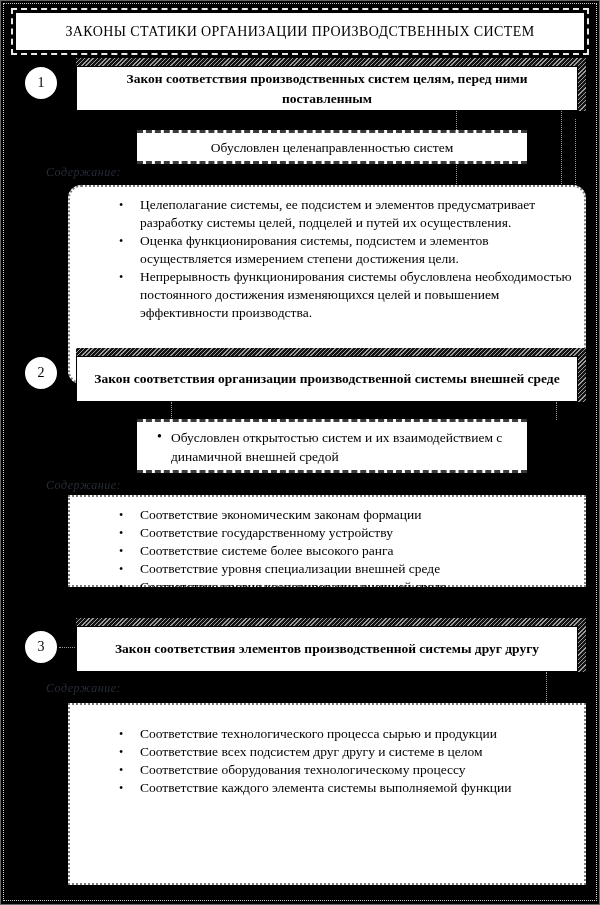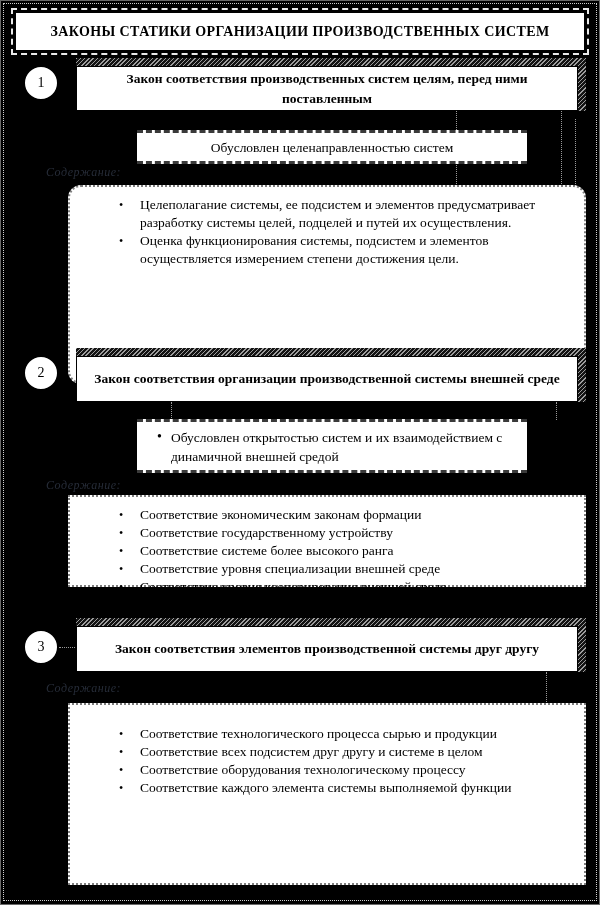--- a/index.html
+++ b/index.html
@@ -26,7 +26,7 @@
     outline:2px dashed #e9e9e9;
     outline-offset:1px;
     display:flex;align-items:center;justify-content:center;
-    font-weight:bold;font-size:14px;letter-spacing:.4px;
+    font-weight:normal;font-size:14px;letter-spacing:.4px;
     box-sizing:border-box;
   }
   .num-circle{

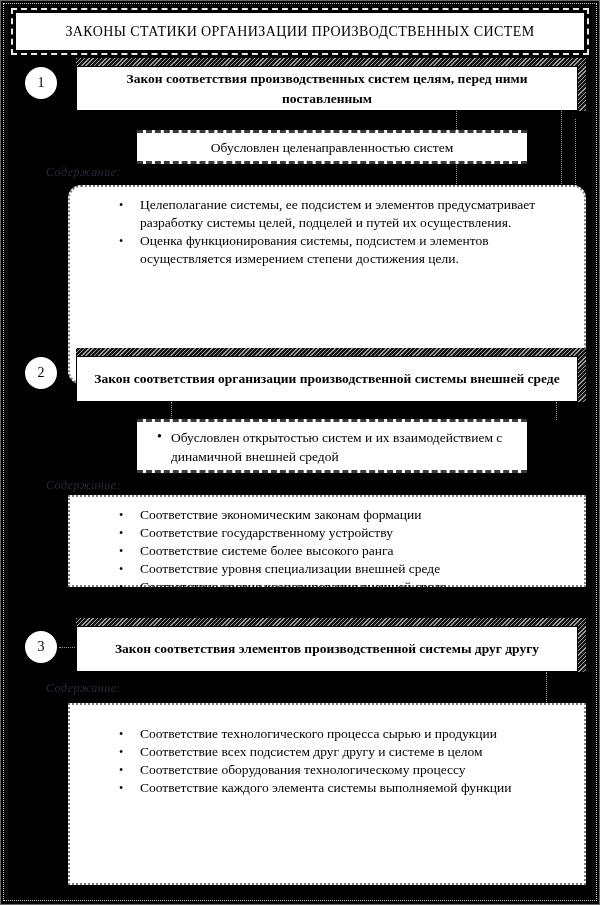--- a/index.html
+++ b/index.html
@@ -111,6 +111,7 @@
     <ul>
       <li>Целеполагание системы, ее подсистем и элементов предусматривает разработку системы целей, подцелей и путей их осуществления.</li>
       <li>Оценка функционирования системы, подсистем и элементов осуществляется измерением степени достижения цели.</li>
+      <li>Непрерывность функционирования системы обусловлена необходимостью постоянного достижения изменяющихся целей и повышением эффективности производства.</li>
     </ul>
   </div>
 

